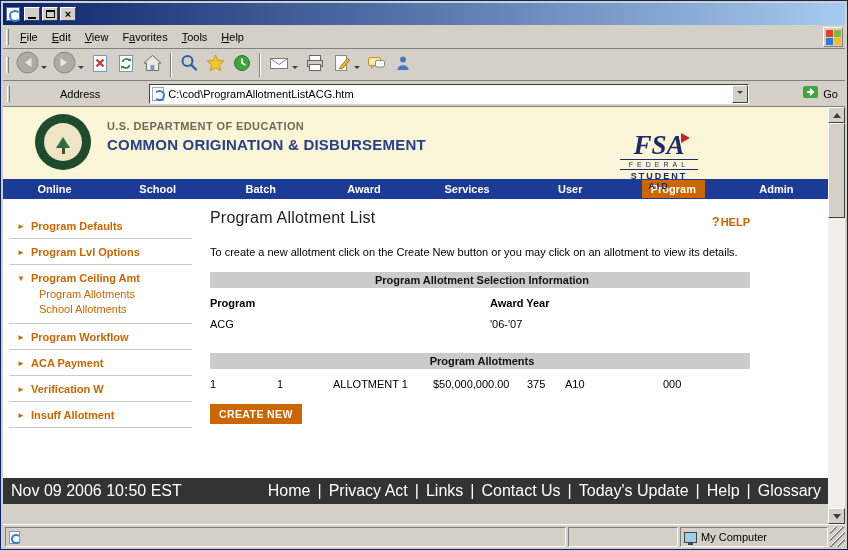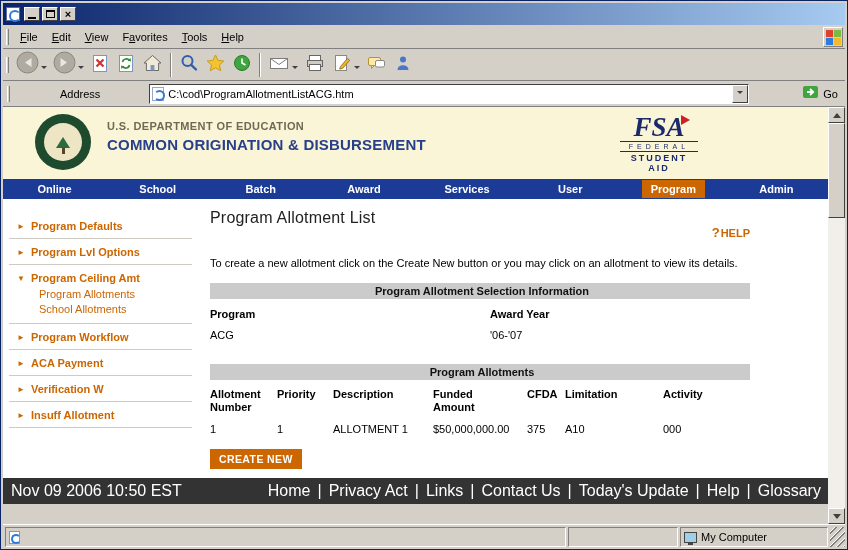--- a/index.html
+++ b/index.html
@@ -77,7 +77,7 @@
   .banner-text { position:absolute; left:104px; top:13px; }
   .dept-line { font-size:11px; font-weight:bold; color:#6E6A55; letter-spacing:.4px; }
   .cod-title { font-size:15px; font-weight:bold; color:#27408B; margin-top:4px; letter-spacing:.2px; }
-  .fsa { position:absolute; right:130px; top:6px; width:78px; text-align:center; }
+  .fsa { position:absolute; right:130px; top:24px; width:78px; text-align:center; }
   .fsa-word { font-family:"Liberation Serif",serif; font-size:27px; font-weight:bold; font-style:italic;
               color:#1B2A6B; line-height:28px; position:relative; }
   .fsa-flag { position:absolute; right:8px; top:2px; width:0; height:0;

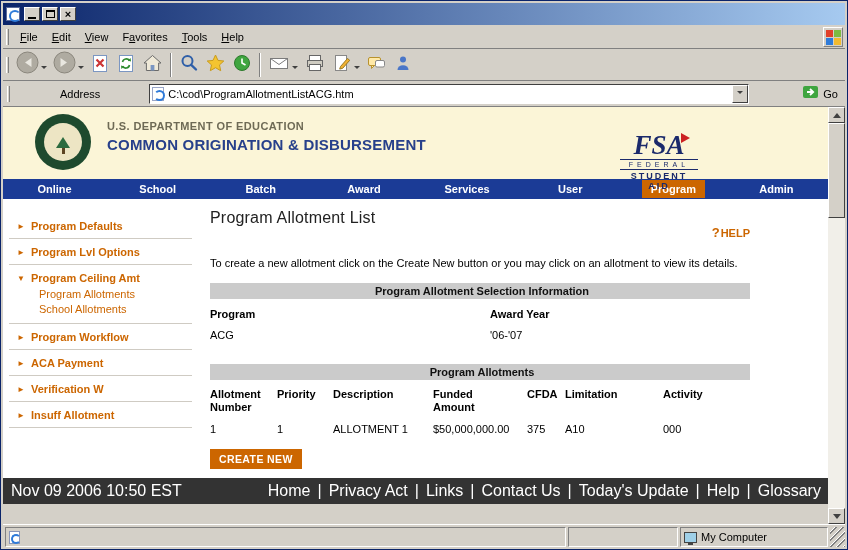--- a/index.html
+++ b/index.html
@@ -106,7 +106,7 @@
   .main-inner { width:540px; }
   .title-row { display:flex; justify-content:space-between; align-items:flex-start; }
   .page-title { font-size:16px; color:#222; letter-spacing:.2px; }
-  .help-link { color:var(--accent,#CC6600); font-size:11px; font-weight:bold; margin-top:16px; }
+  .help-link { color:var(--accent,#CC6600); font-size:11px; font-weight:bold; margin-top:5px; }
   .help-q { font-size:13px; margin-right:1px; }
   .intro { font-size:11px; line-height:14px; color:#000; margin-top:16px; width:530px; }
   .secbar { margin-top:13px; background:var(--section-bar,#CBCBCB); height:16px; line-height:16px;

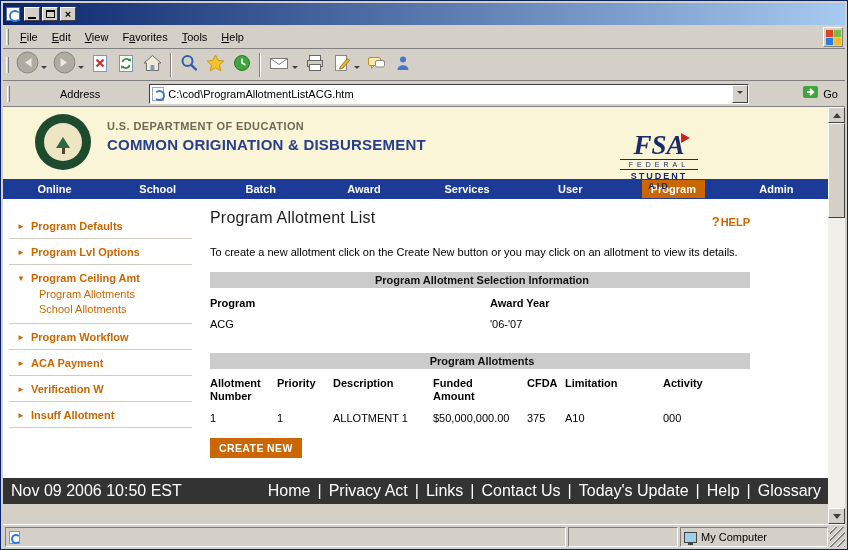--- a/index.html
+++ b/index.html
@@ -427,15 +427,6 @@
             </div>
 
             <div class="secbar">Program Allotments</div>
-            <div class="alo-head">
-              <div class="c1">Allotment Number</div>
-              <div class="c2">Priority</div>
-              <div class="c3">Description</div>
-              <div class="c4"><span class="wrap-narrow">Funded Amount</span></div>
-              <div class="c5">CFDA</div>
-              <div class="c6">Limitation</div>
-              <div class="c7">Activity</div>
-            </div>
             <div class="alo-row">
               <div class="c1">1</div>
               <div class="c2">1</div>

